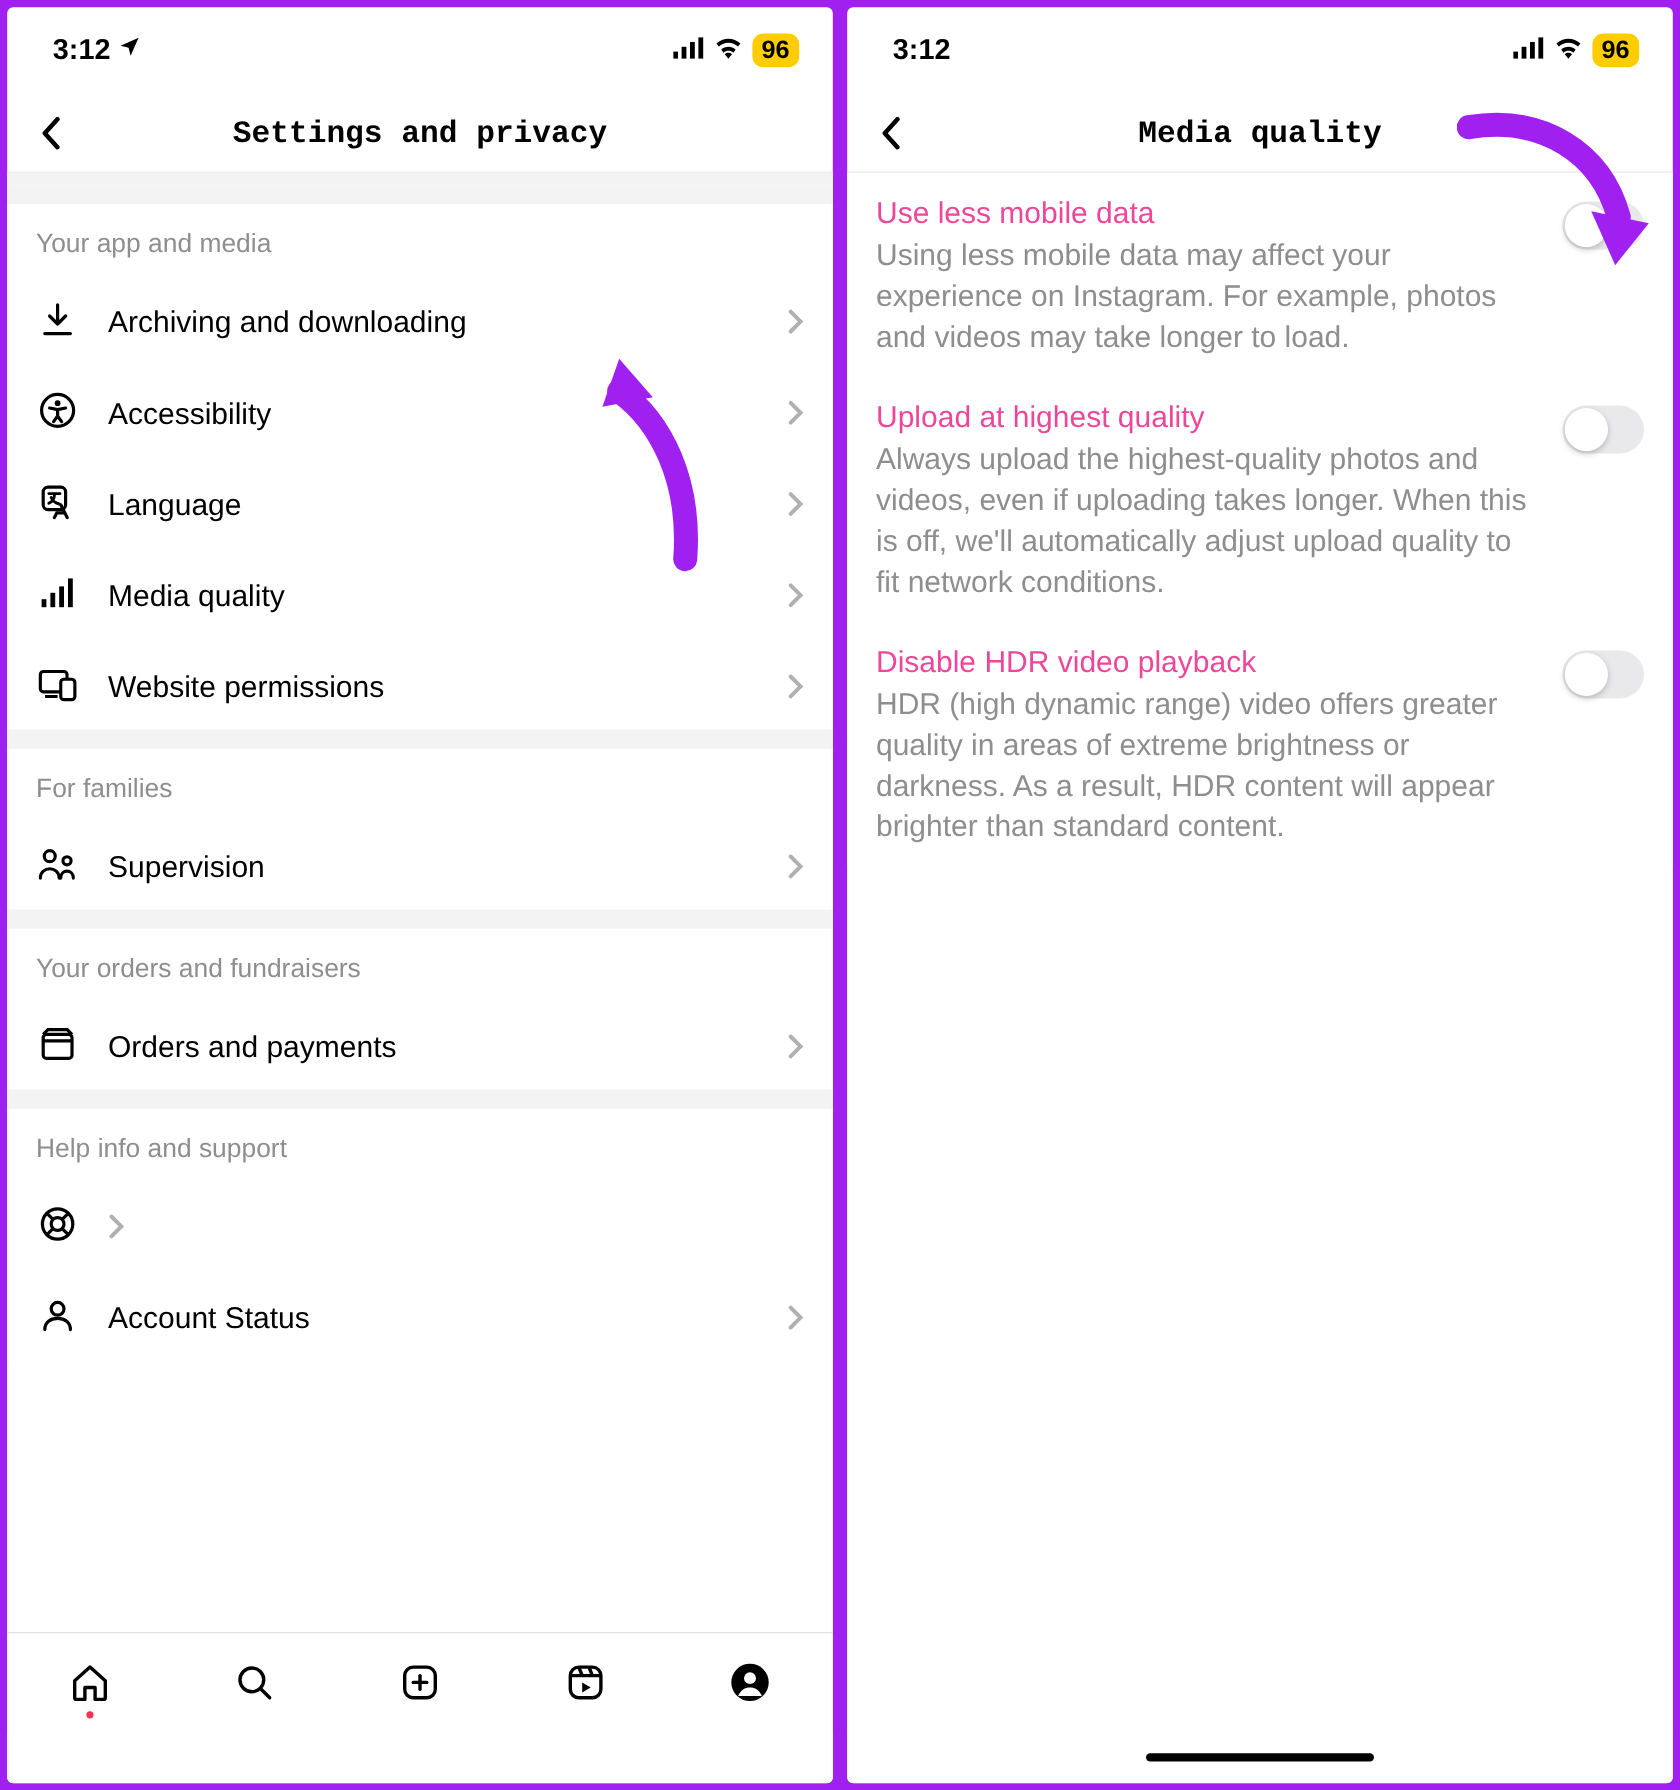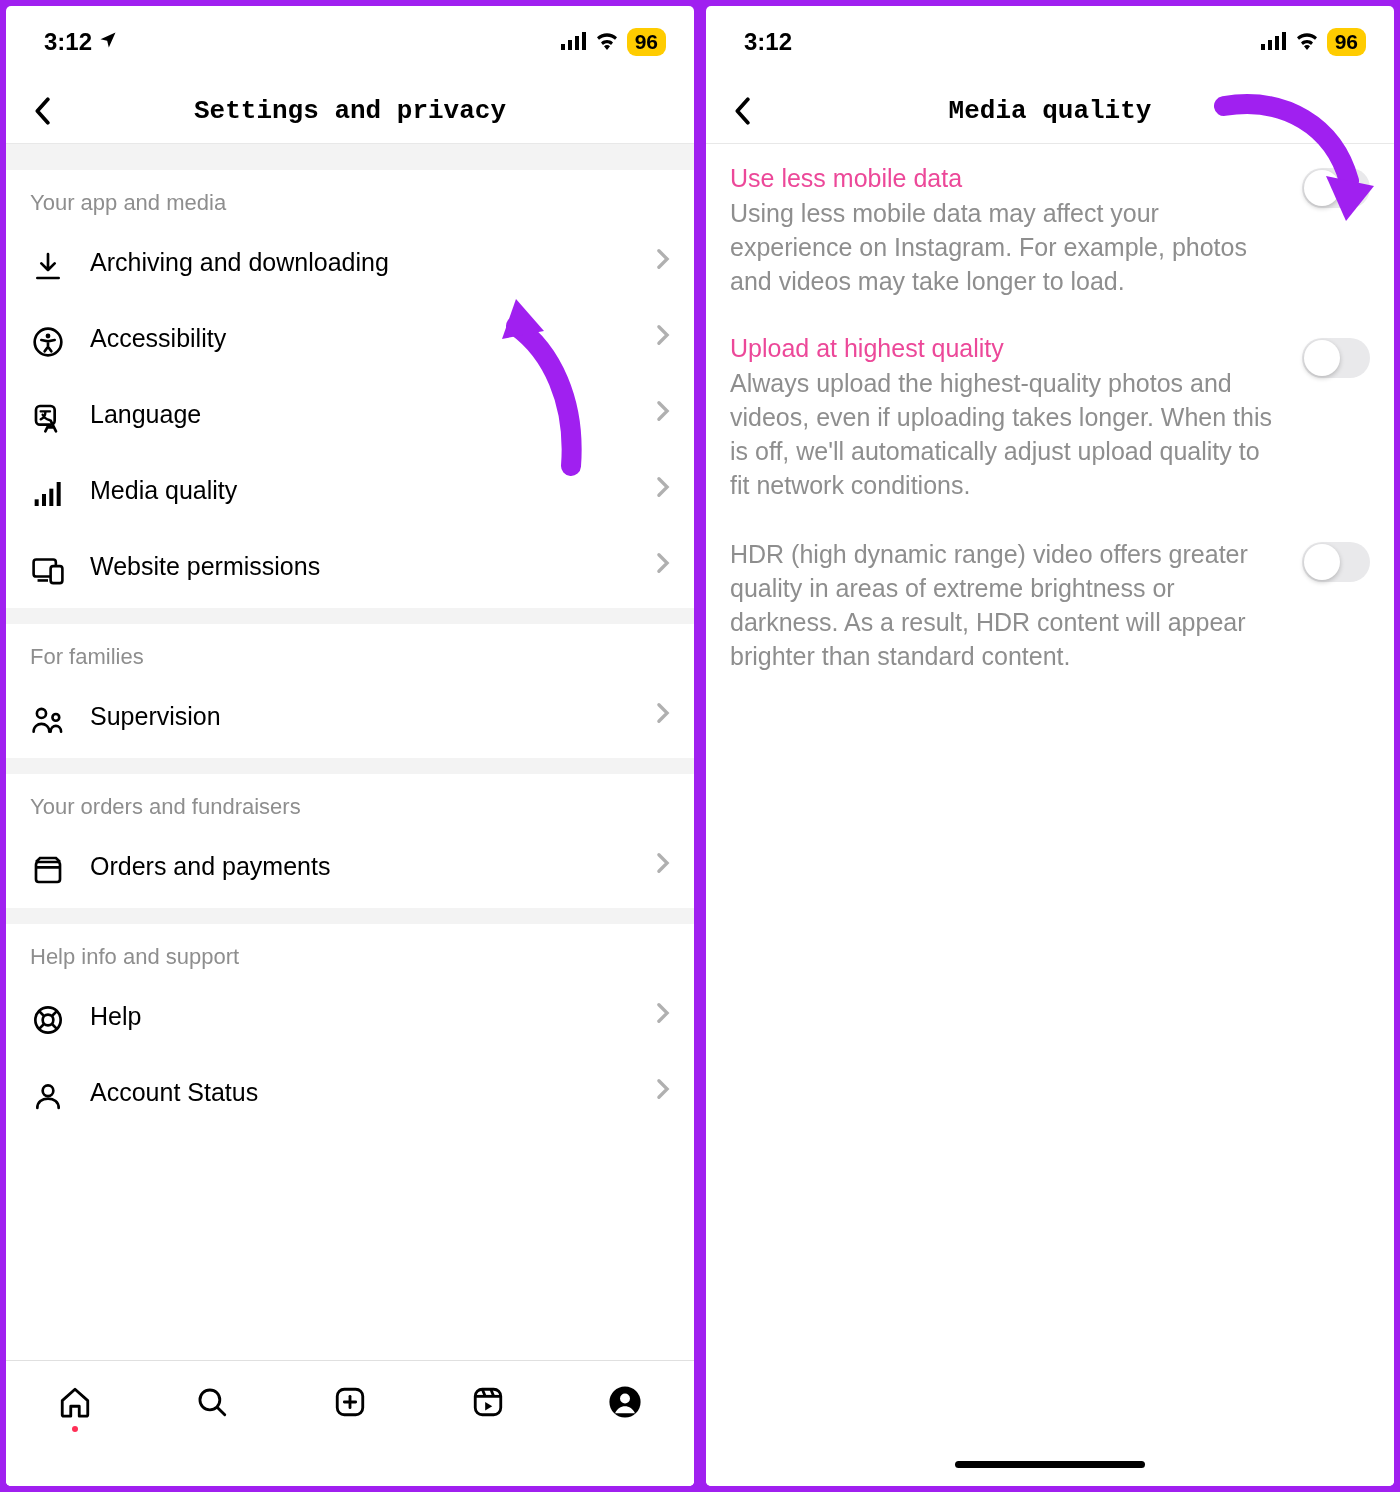--- a/index.html
+++ b/index.html
@@ -85,7 +85,7 @@
   }
   .row {
     display: flex;
-    align-items: flex-start;
+    align-items: flex-end;
     padding: 20px 24px;
     background: #fff;
     cursor: pointer;

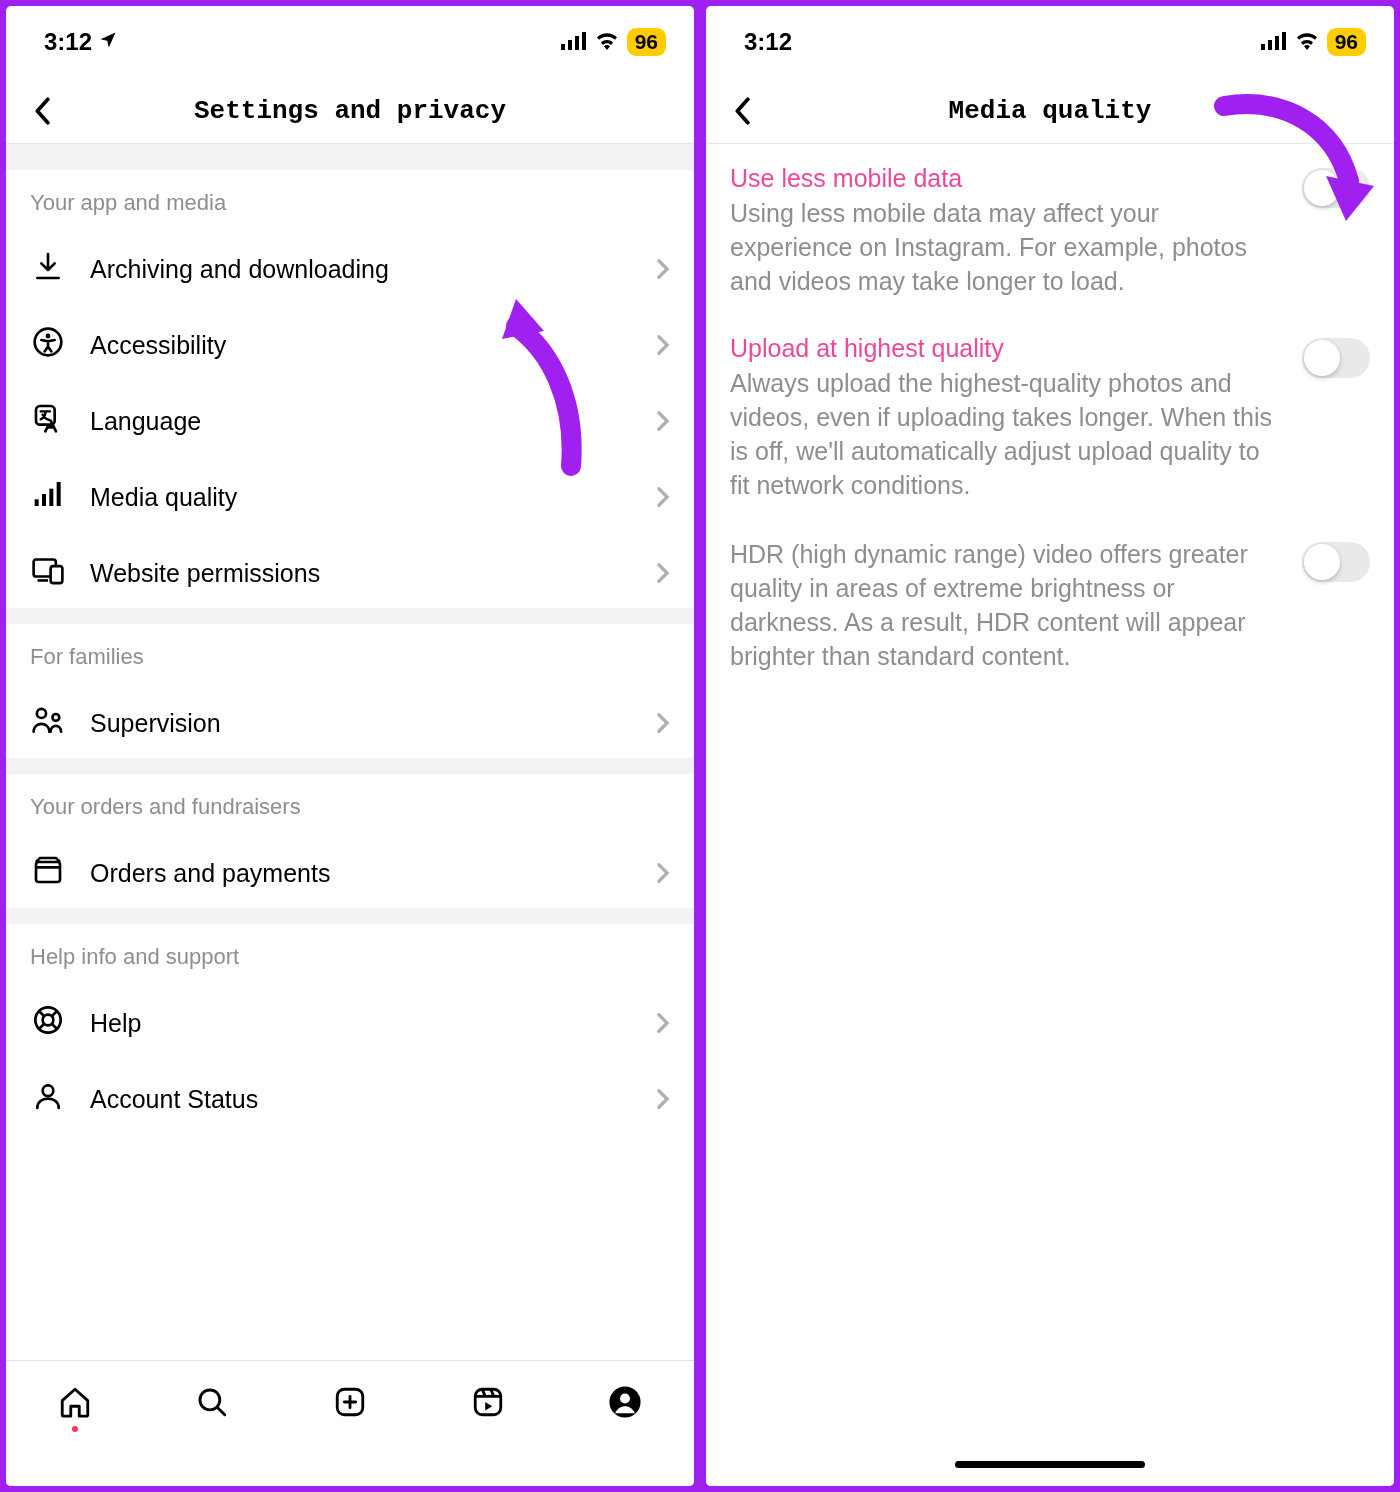--- a/index.html
+++ b/index.html
@@ -499,6 +499,7 @@
 
     <div class="toggle-block">
       <div class="toggle-texts">
+        <div class="toggle-title">Disable HDR video playback</div>
         <div class="toggle-desc">HDR (high dynamic range) video offers greater quality in areas of extreme brightness or darkness. As a result, HDR content will appear brighter than standard content.</div>
       </div>
       <div class="toggle"></div>

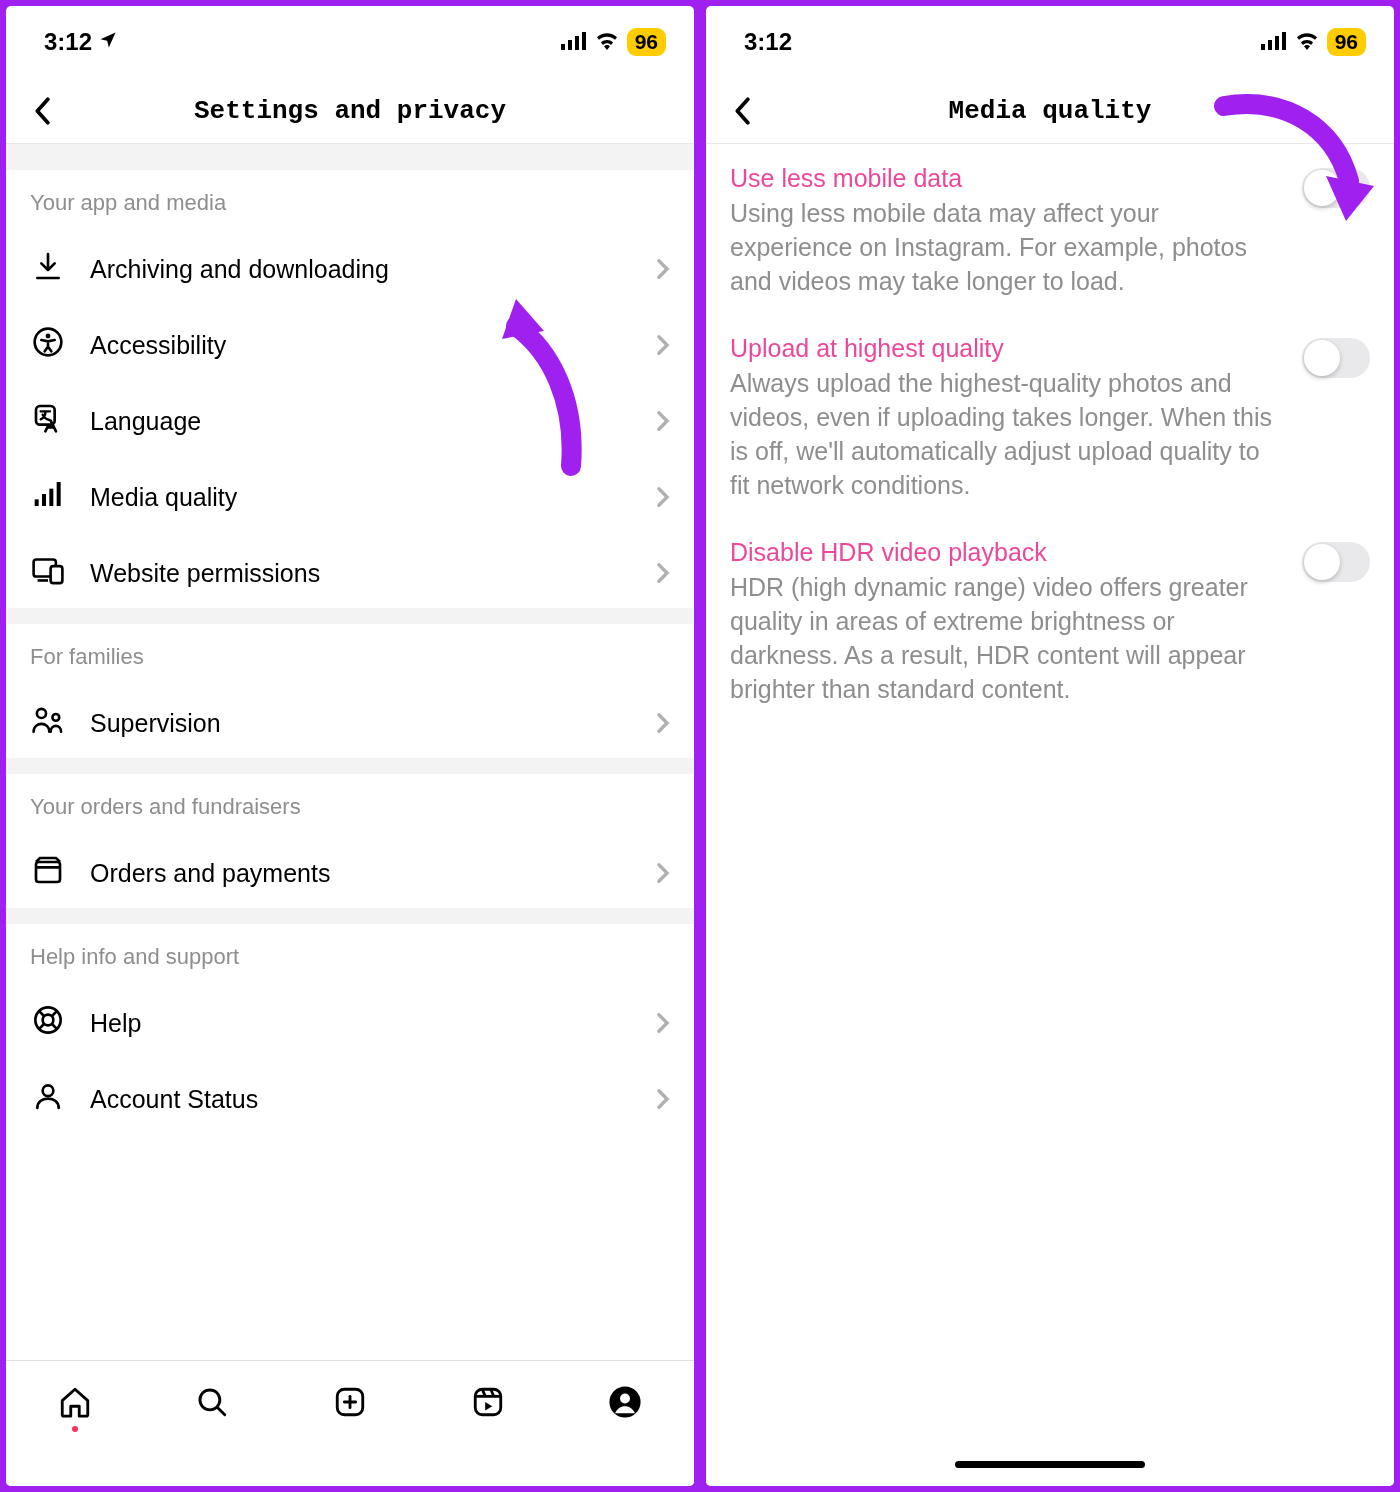--- a/index.html
+++ b/index.html
@@ -376,7 +376,6 @@
             <path d="M5 5l4 4M19 5l-4 4M5 19l4-4M19 19l-4-4" stroke="#000" stroke-width="2"></path>
           </svg>
       </span>
-      <span class="row-label">Help</span>
       <span class="chevron">
         <svg width="14" height="22" viewBox="0 0 10 16">
             <path fill="none" stroke="#b0b0b0" stroke-width="2.4" stroke-linecap="round" d="M2 2l6 6-6 6"></path>

